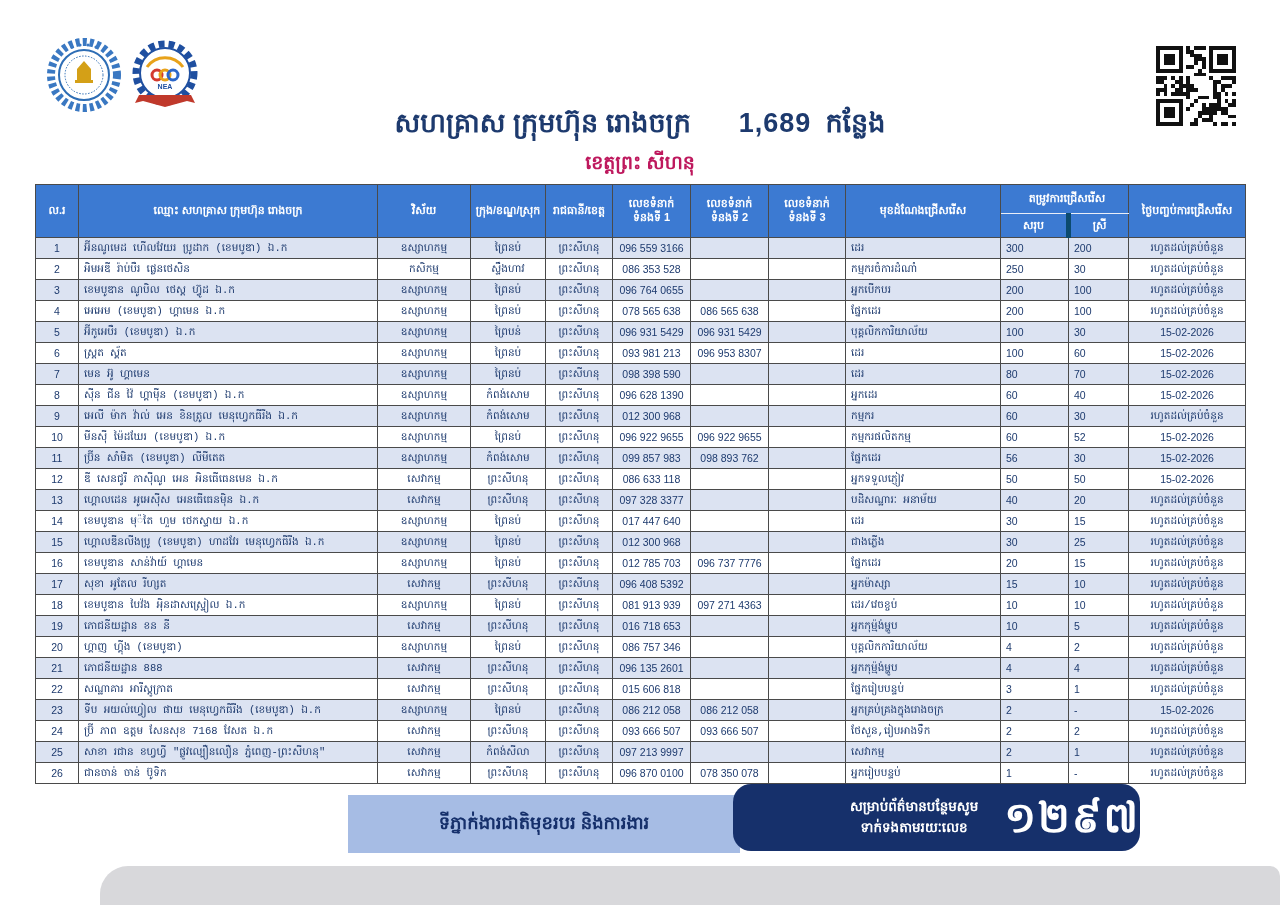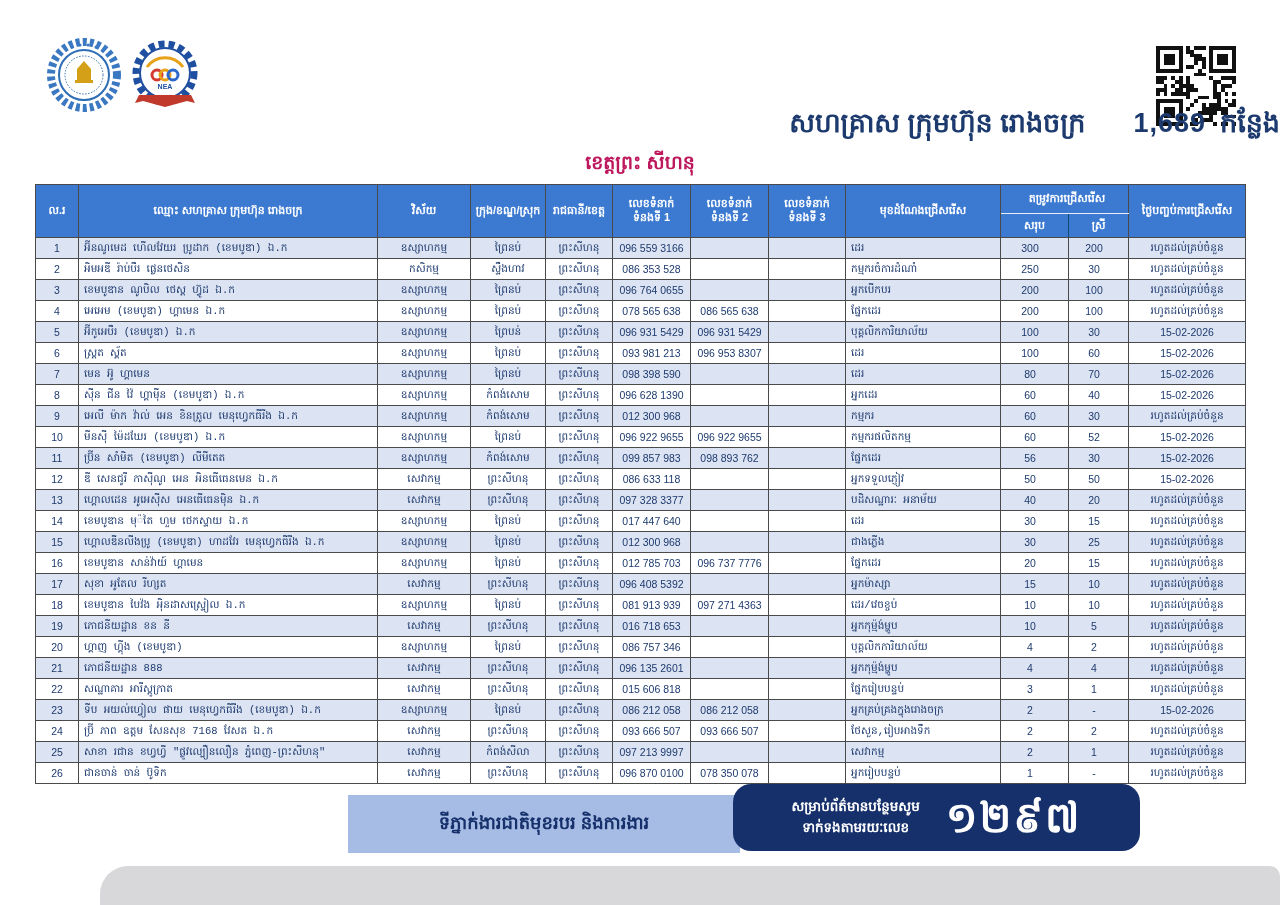--- a/index.html
+++ b/index.html
@@ -12,7 +12,7 @@
   
   .title-row{
     position:absolute;top:106px;left:0;right:0;
-    display:flex;justify-content:flex-end;align-items:baseline;gap:14px;
+    display:flex;justify-content:center;align-items:baseline;gap:14px;
     font-weight:bold;font-size:27px;color:#1d3a6e;white-space:nowrap;
   }
   .title-yellow{color:#f2b40d;}

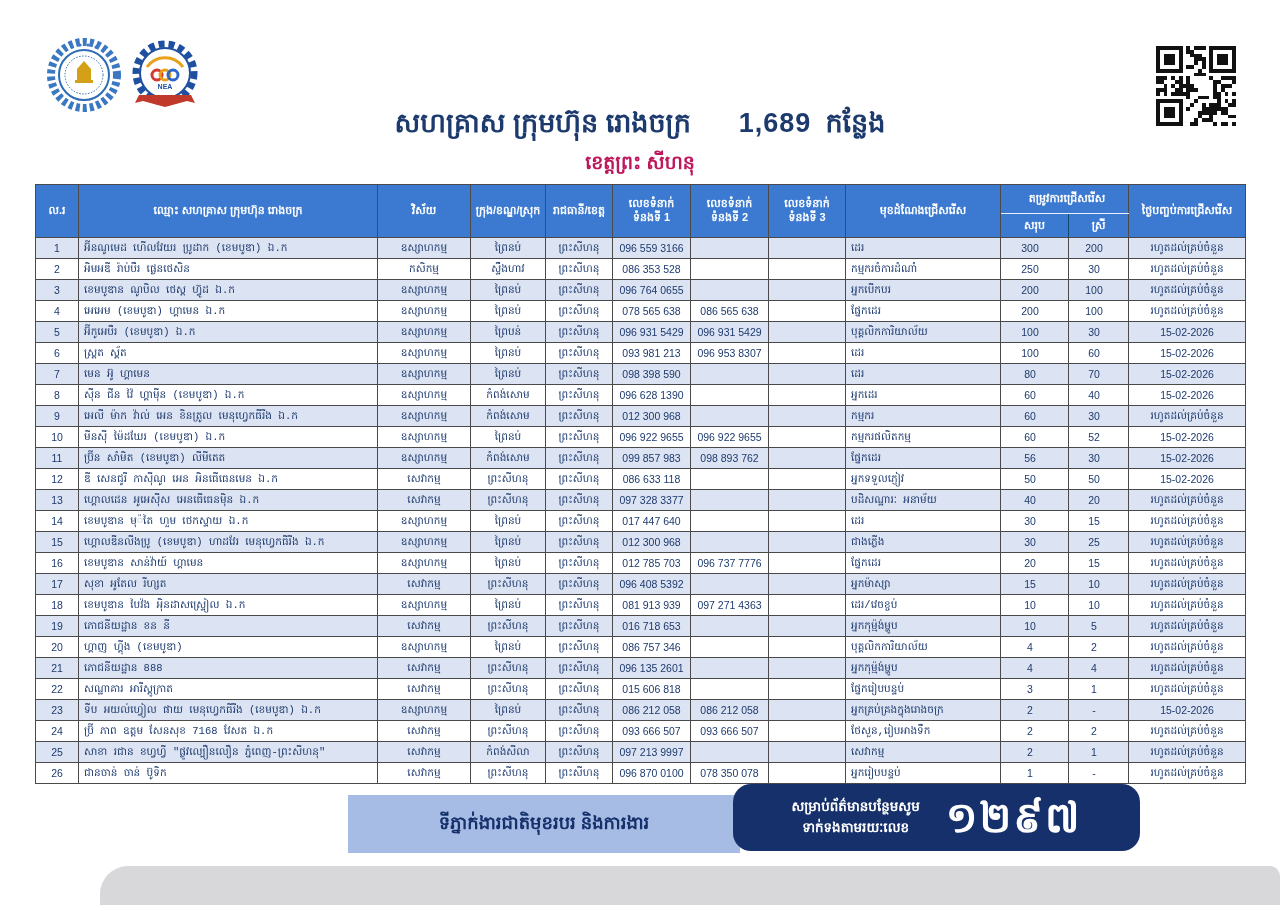--- a/index.html
+++ b/index.html
@@ -34,7 +34,7 @@
   table.jobs thead tr.h1 th{height:24px;}
   table.jobs thead tr.h2 th{height:19px;border-top:1px solid #e9eef8;}
   table.jobs th.grp{border-bottom:1px solid #e9eef8;padding-left:8px;}
-  table.jobs th.sub-l{border-right:1px solid #0c4a6e;}
+  table.jobs th.sub-l{border-right:5px solid #0c4a6e;}
   table.jobs th.sub-r{border-left:1px solid #c4b5fd;}
   table.jobs td{
     border:1px solid #4a4a4a;height:20px;padding:0 5px;

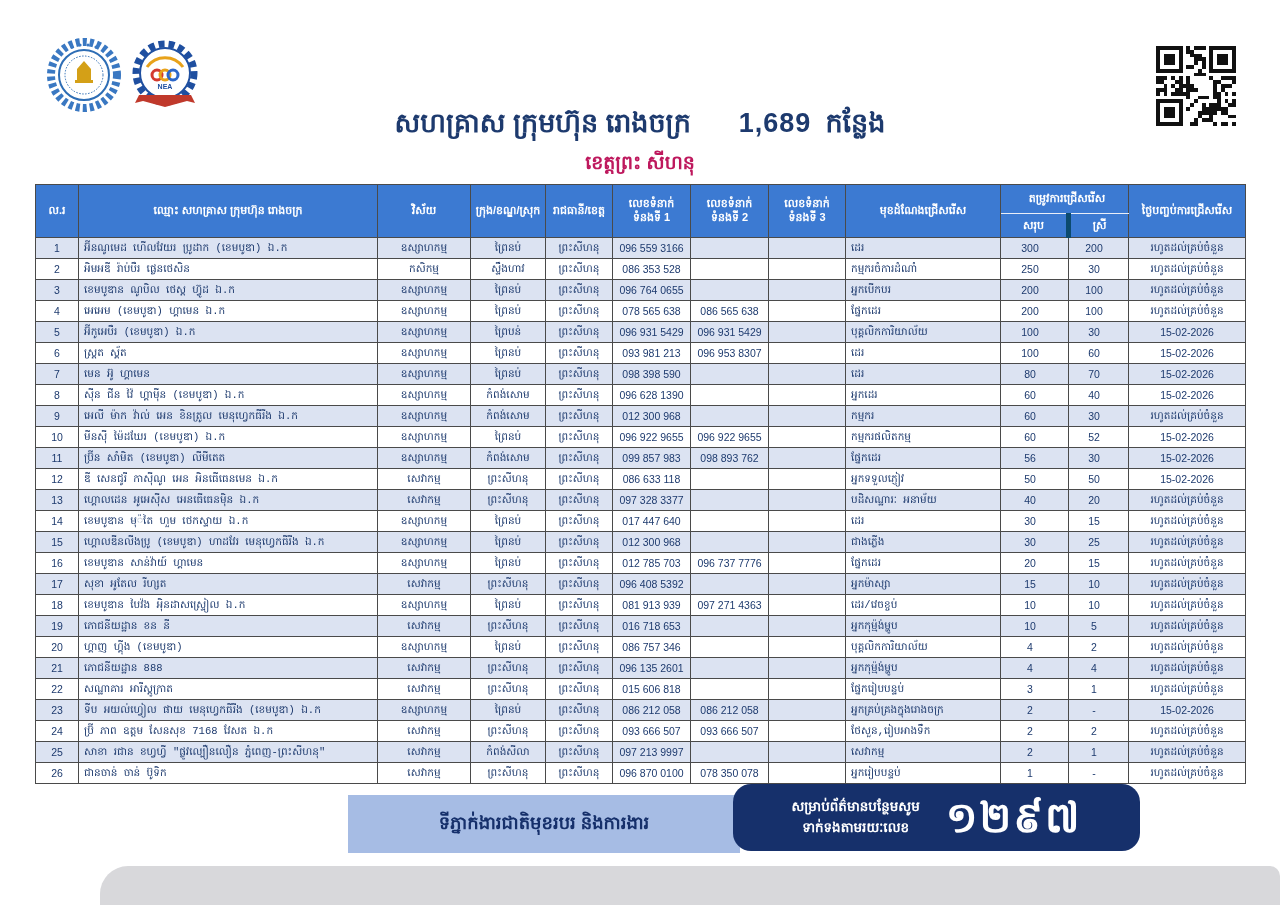--- a/index.html
+++ b/index.html
@@ -43,7 +43,7 @@
   table.jobs tbody tr:nth-child(odd) td{background:#dce3f2;}
   table.jobs td.l{text-align:left;font-family:Liberation Mono, monospace;}
   table.jobs td.c{text-align:center;}
-  table.jobs td.r{text-align:center;padding-right:14px;}
+  table.jobs td.r{text-align:left;padding-right:14px;}
   
   .footer-light{
     position:absolute;left:348px;top:795px;width:392px;height:58px;

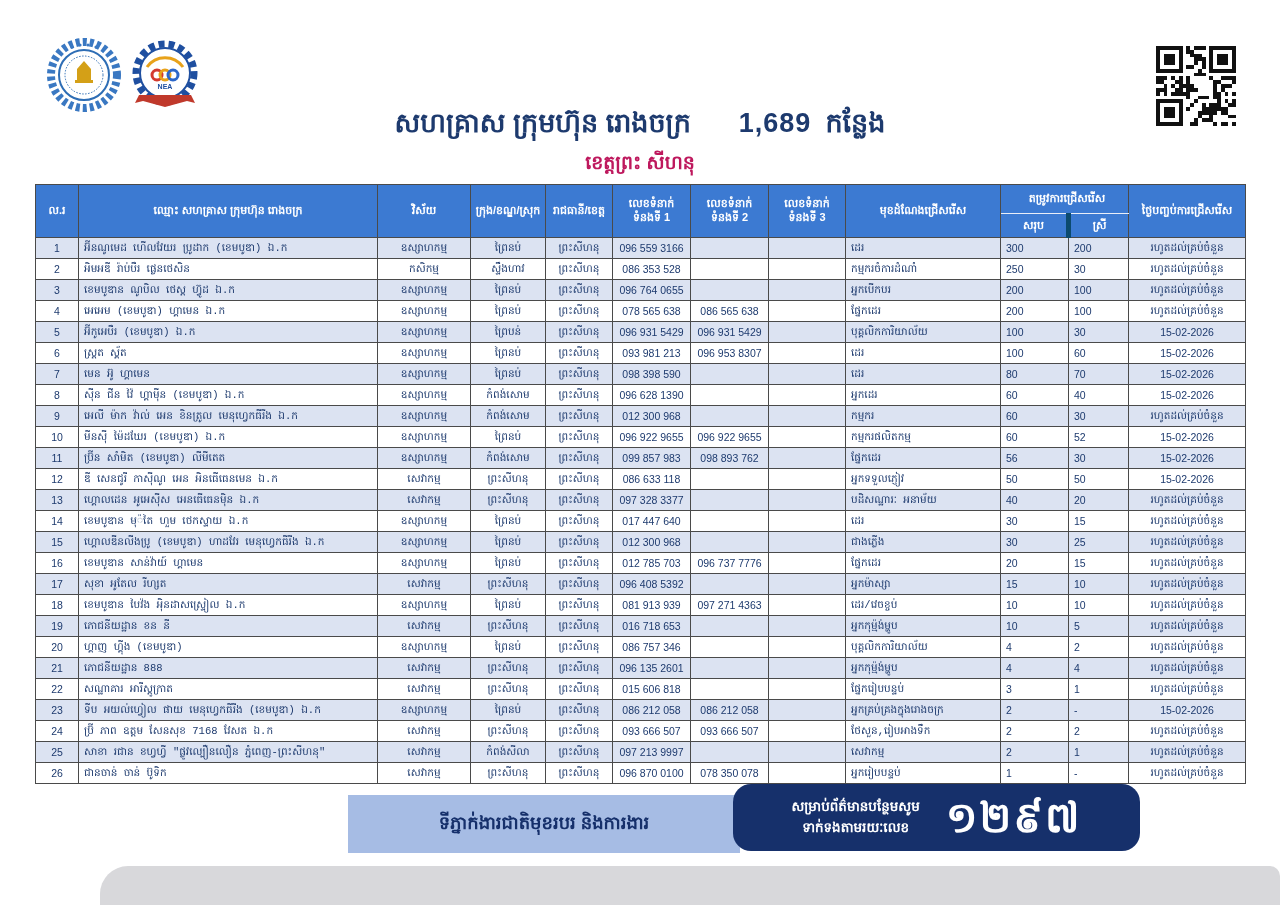--- a/index.html
+++ b/index.html
@@ -54,7 +54,7 @@
   .footer-dark{
     position:absolute;left:733px;top:784px;width:407px;height:67px;
     background:#16306b;border-radius:18px;color:#ffffff;
-    display:flex;align-items:center;justify-content:center;gap:26px;
+    display:flex;align-items:center;justify-content:flex-end;gap:26px;
   }
   .footer-dark .lines{font-size:13.5px;font-weight:bold;text-align:center;line-height:1.55;}
   .footer-dark .hotline{font-size:42px;font-weight:bold;letter-spacing:2px;margin-top:9px;}

